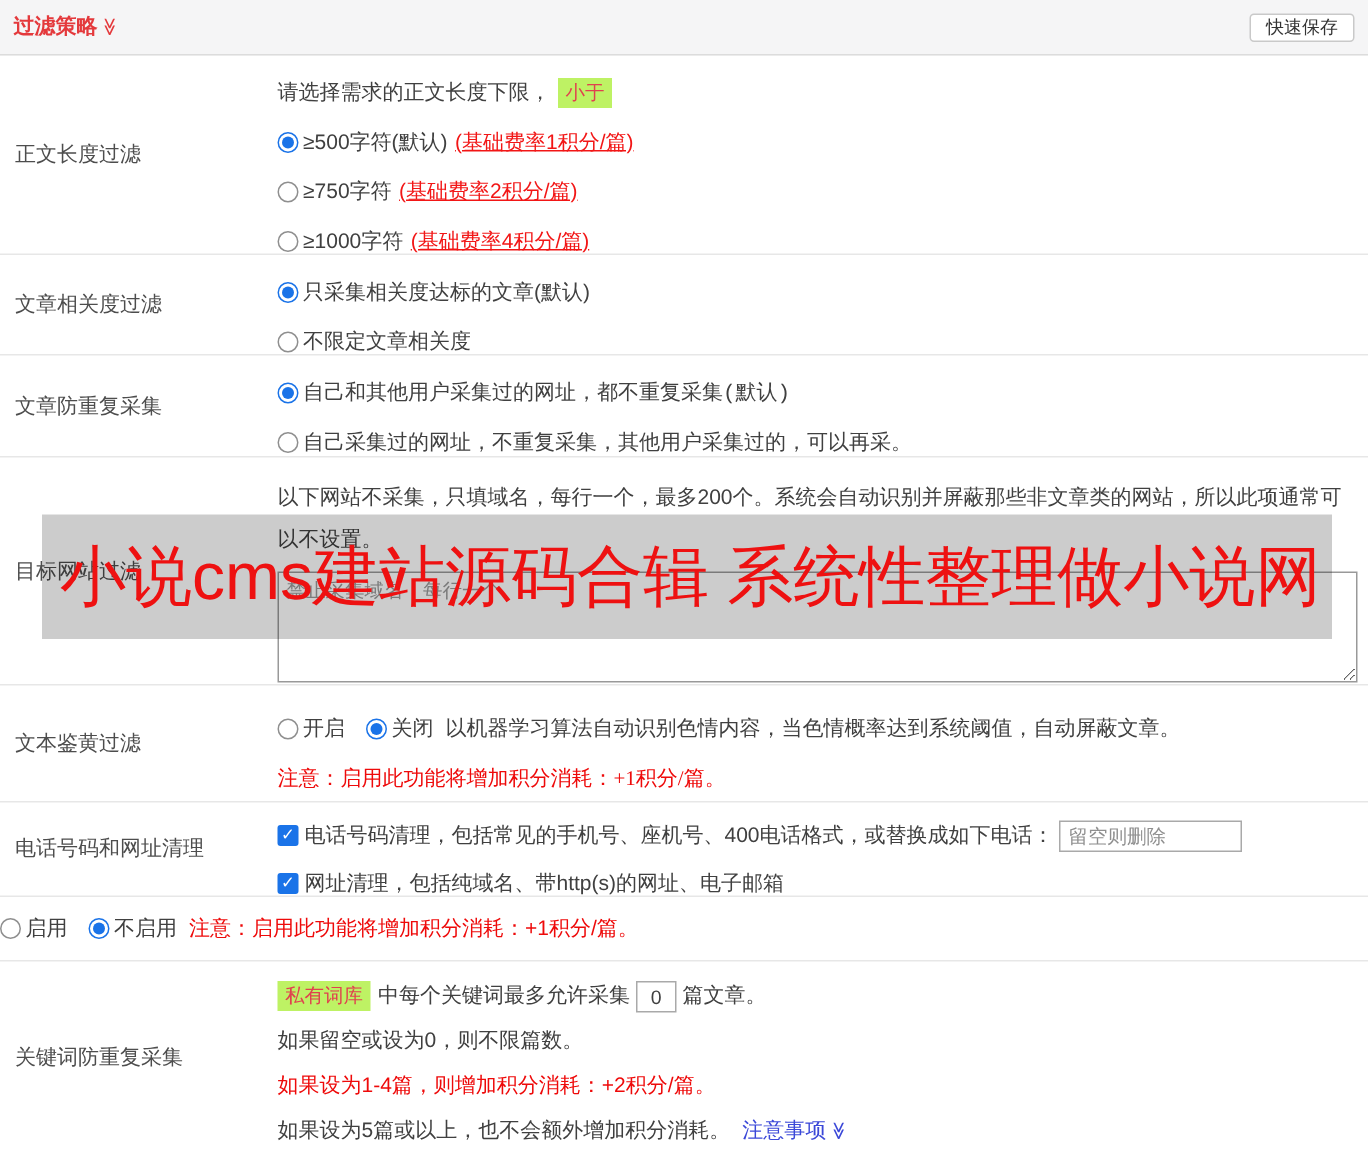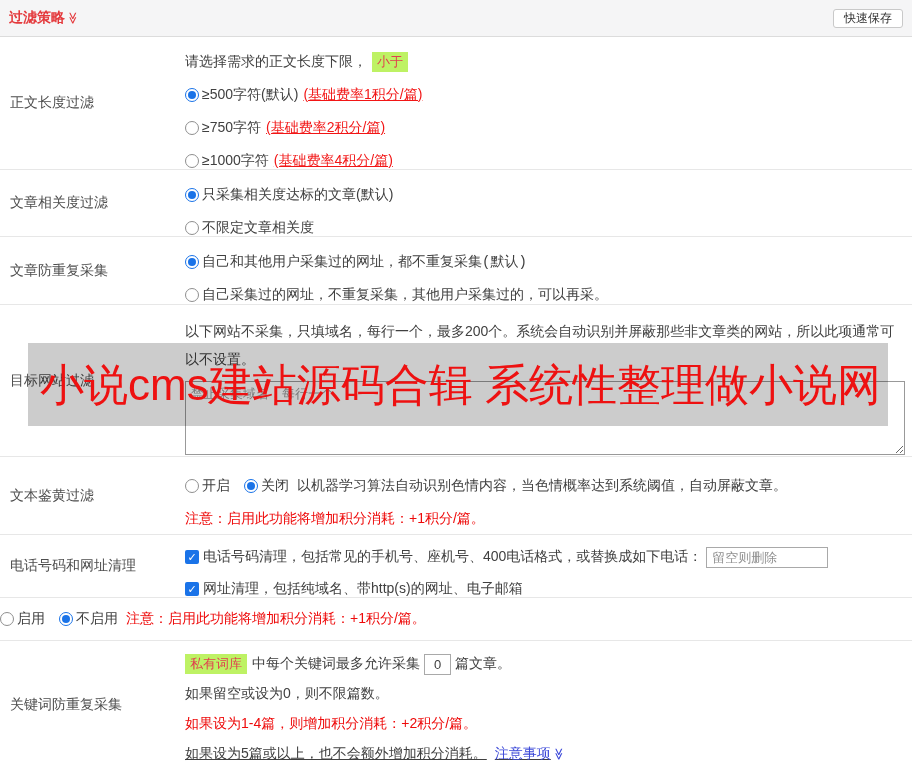--- a/index.html
+++ b/index.html
@@ -130,7 +130,7 @@
     </div>
   </div>
 
-  <div class="row" style="height:78px;">
+  <div class="row" style="height:78px;font-family:Liberation Serif, serif;">
     <div class="row-label">文本鉴黄过滤</div>
     <div class="row-content" style="padding-top:12px;">
       <div class="cline">

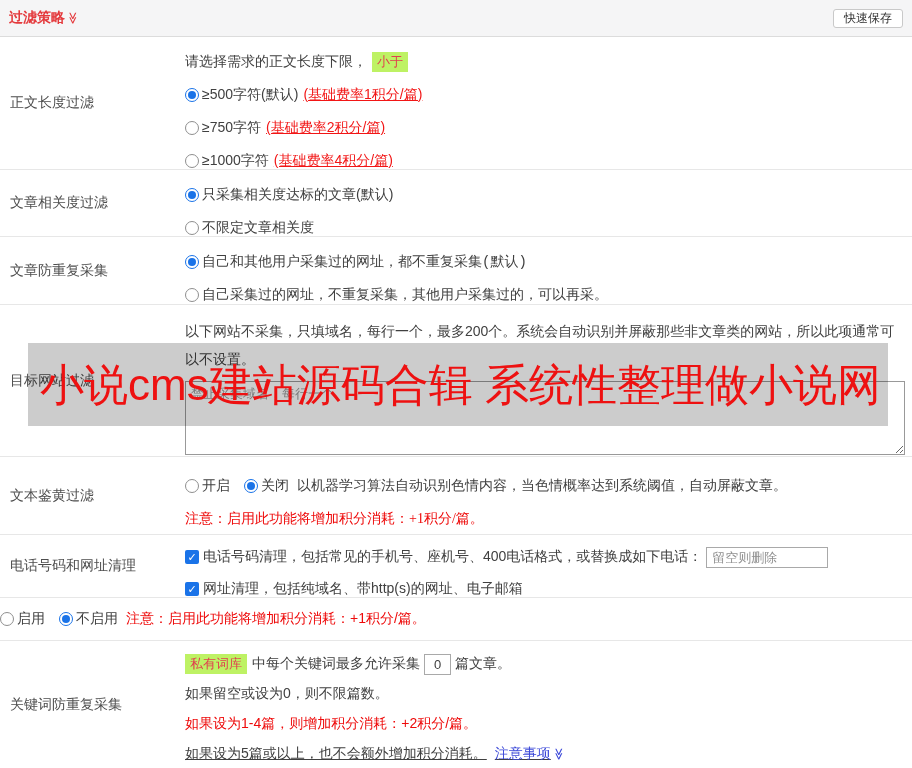--- a/index.html
+++ b/index.html
@@ -180,7 +180,7 @@
       </div>
       <div class="cline" style="min-height:30px;">如果留空或设为0，则不限篇数。</div>
       <div class="cline note" style="min-height:30px;">如果设为1-4篇，则增加积分消耗：+2积分/篇。</div>
-      <div class="cline" style="min-height:30px;text-decoration:underline;">
+      <div class="cline" style="min-height:30px;">
         <span>如果设为5篇或以上，也不会额外增加积分消耗。</span>
         <span class="link desc-gap">
           <span>注意事项</span><span class="chev">≫</span>

